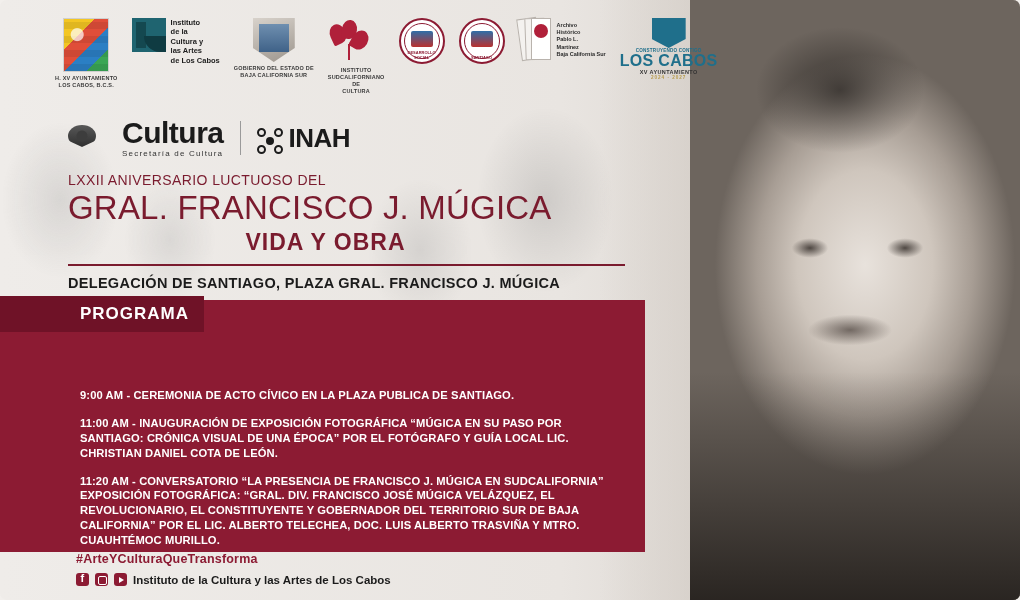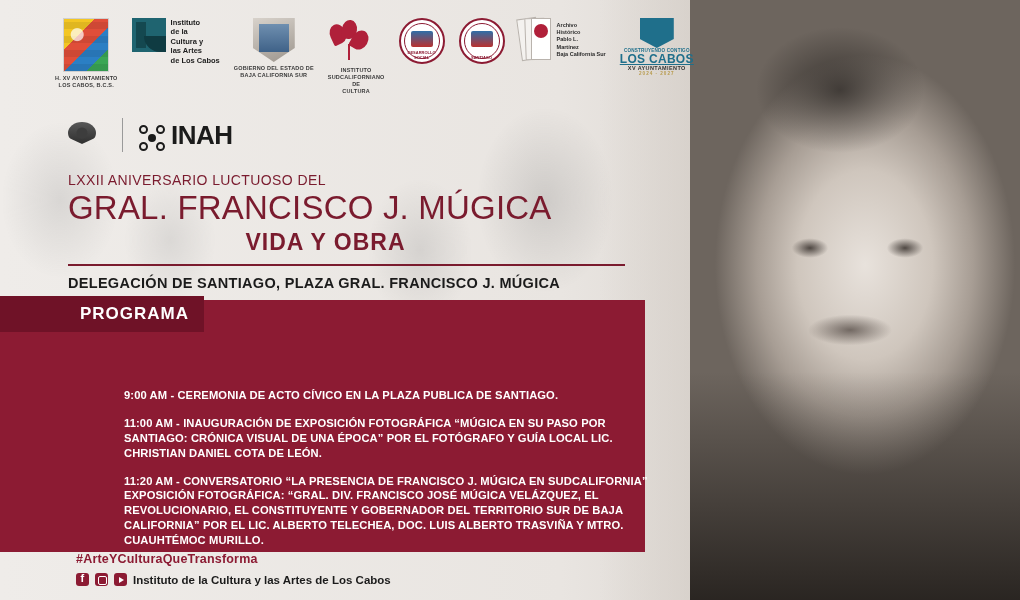--- a/index.html
+++ b/index.html
@@ -16,6 +16,7 @@
     position: absolute; inset: 0;
     background: linear-gradient(90deg,#efece9 0%,#e9e5e1 55%,#ded9d4 70%,#cfc9c3 100%);
     overflow: hidden;
+    border-radius: 7px;
   }
   .ghost-faces {
     position: absolute; left: 0; top: 0; width: 700px; height: 600px;

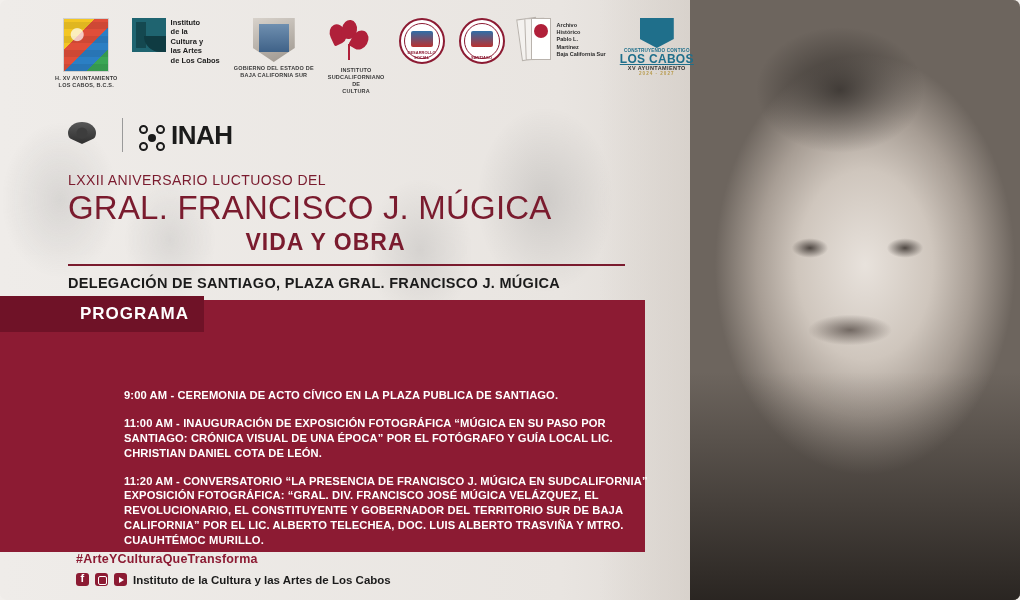--- a/index.html
+++ b/index.html
@@ -107,7 +107,7 @@
   .loscabos { text-align:center; }
   .loscabos .crest { width:34px;height:30px;margin:0 auto;background:#1f6f8b;
     clip-path: polygon(0 0,100% 0,100% 70%,50% 100%,0 70%);}
-  .loscabos .big{font-size:12px;font-weight:bold;color:#1f6f8b;letter-spacing:.3px;line-height:1;text-decoration:underline;}
+  .loscabos .big{font-size:16px;font-weight:bold;color:#1f6f8b;letter-spacing:.3px;line-height:1;}
   .loscabos .sub{font-size:5.5px;font-weight:bold;color:#333;letter-spacing:.4px;}
   .loscabos .top{font-size:4.6px;font-weight:bold;color:#1f6f8b;letter-spacing:.2px;}
   .loscabos .yr{font-size:4.6px;font-weight:bold;color:#b79a4a;letter-spacing:1px;}

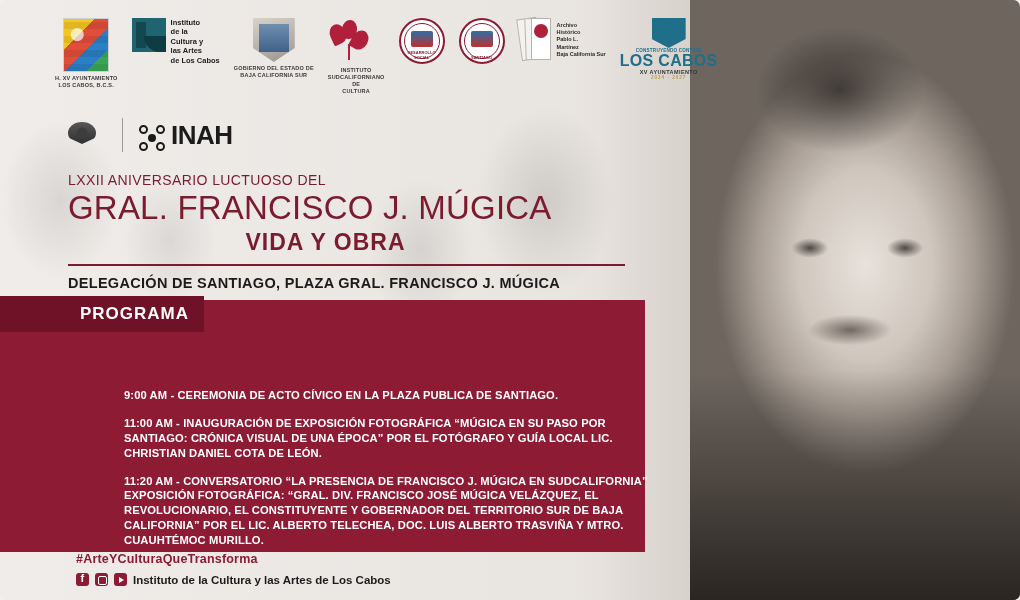--- a/index.html
+++ b/index.html
@@ -258,6 +258,10 @@
     <div class="esc-nac">
         <div class="e"></div>
       </div>
+    <div class="cultura-wrap">
+      <div class="c1">Cultura</div>
+      <div class="c2">Secretaría de Cultura</div>
+    </div>
     <div class="divider-v"></div>
     <div class="inah">
       <div class="glyph">

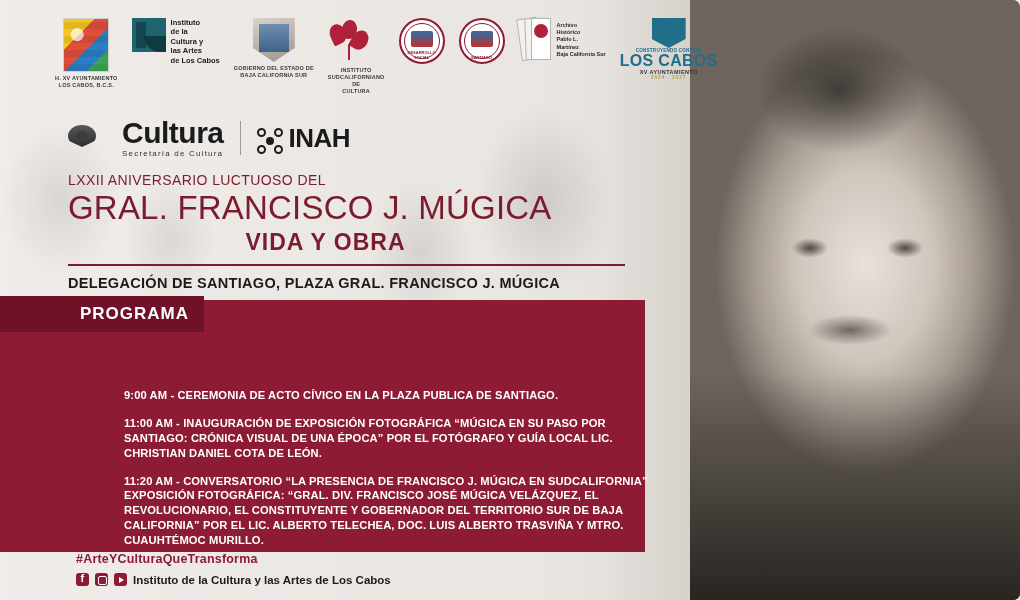--- a/index.html
+++ b/index.html
@@ -153,7 +153,7 @@
   }
   .panel-tab span { margin-left:80px; font-size:17px; font-weight:bold; letter-spacing:1px;}
   .panel-date { position:absolute; left:80px; top:44px; font-size:21px; font-weight:bold; letter-spacing:.4px;}
-  .panel-items { position:absolute; left:80px; top:88px; width:535px;margin-left:44px; }
+  .panel-items { position:absolute; left:80px; top:88px; width:535px; }
   .panel-items p { font-size:11.2px; font-weight:bold; line-height:1.33; margin-bottom:13px; letter-spacing:.1px;}
 
   

